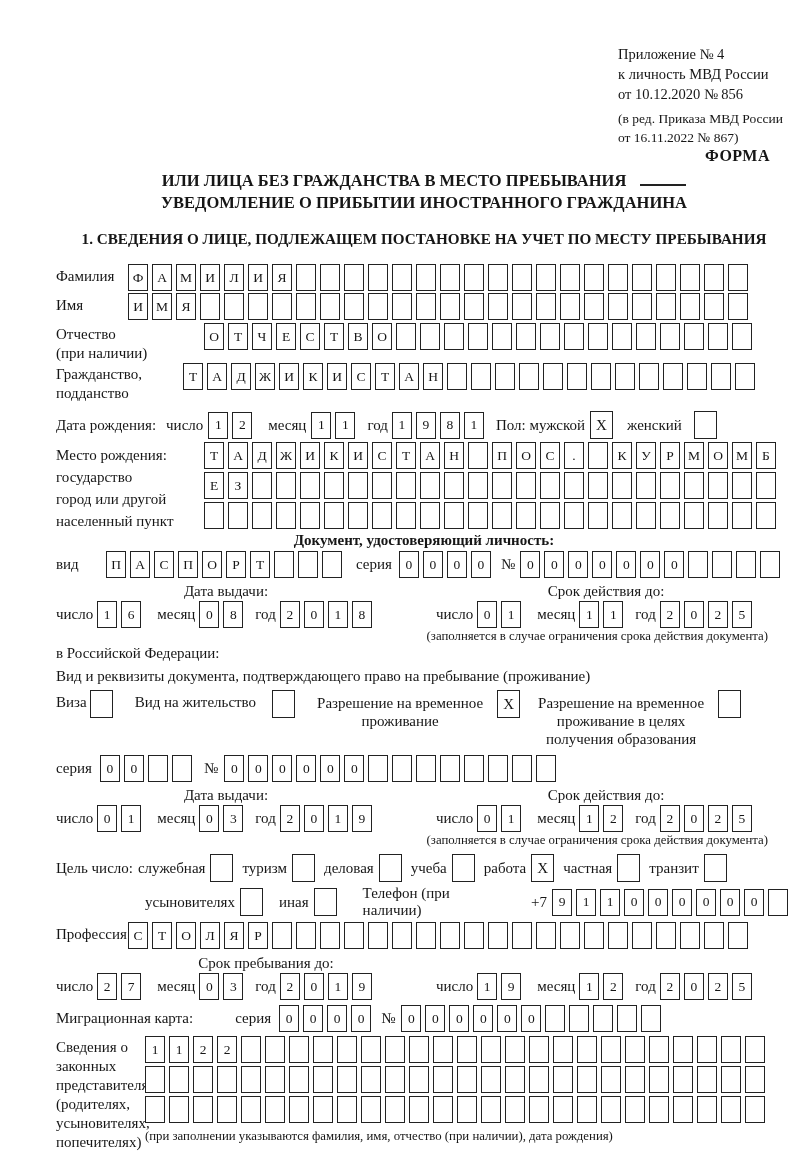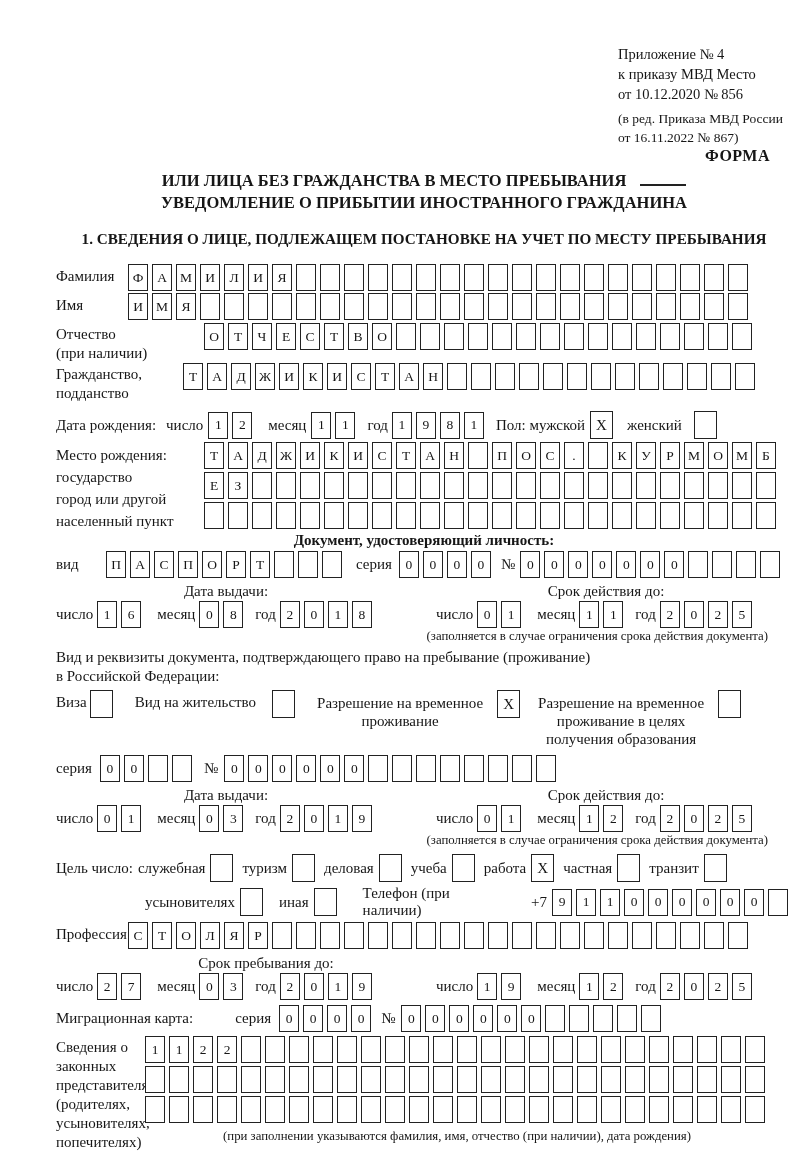--- a/index.html
+++ b/index.html
@@ -53,7 +53,7 @@
 
   <div class="ref">
     <div>Приложение № 4</div>
-    <div>к приказу МВД Место</div>
+    <div>к личность МВД России</div>
     <div>от 10.12.2020 № 856</div>
     <div class="ref2">
       <div>(в ред. Приказа МВД России</div>

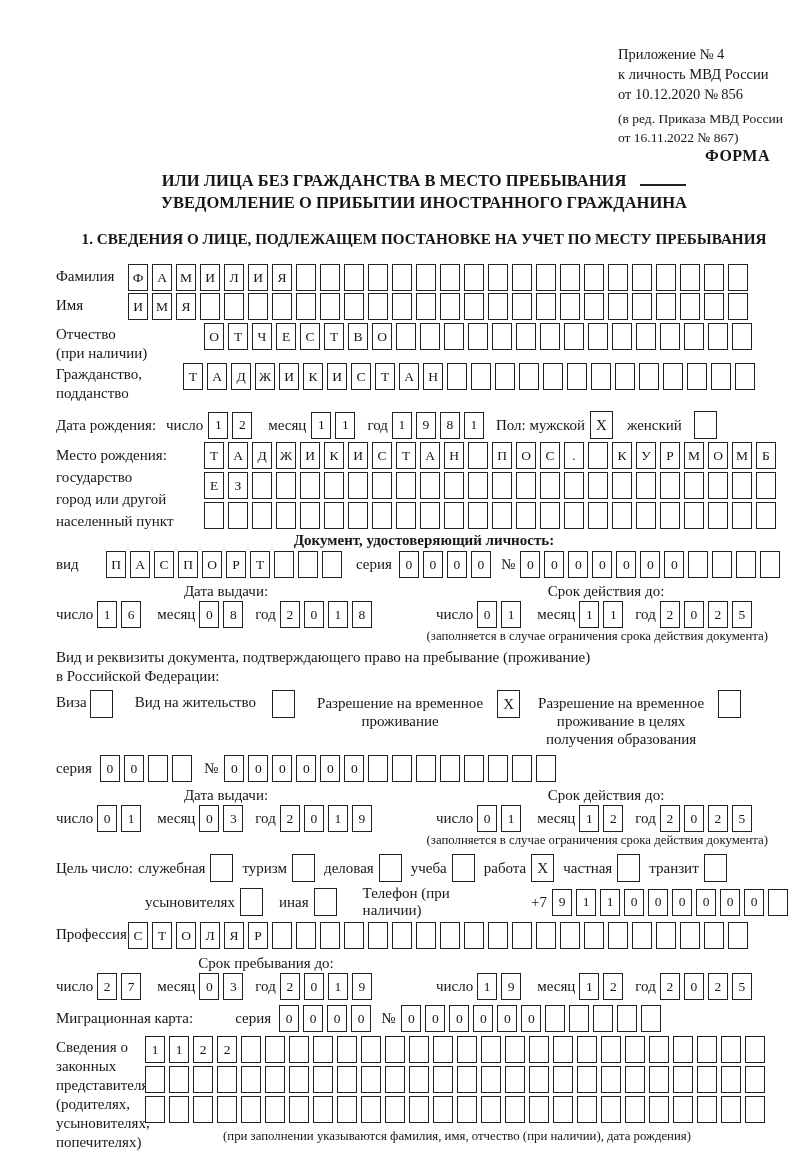--- a/index.html
+++ b/index.html
@@ -406,8 +406,8 @@
   </div>
   <div class="note">(заполняется в случае ограничения срока действия документа)</div>
 
+  <div class="intro" style="margin-top:0">в Российской Федерации:</div>
   <div class="intro">Вид и реквизиты документа, подтверждающего право на пребывание (проживание)</div>
-  <div class="intro" style="margin-top:0">в Российской Федерации:</div>
 
   <div class="optrow">
     <span class="t">Виза</span>

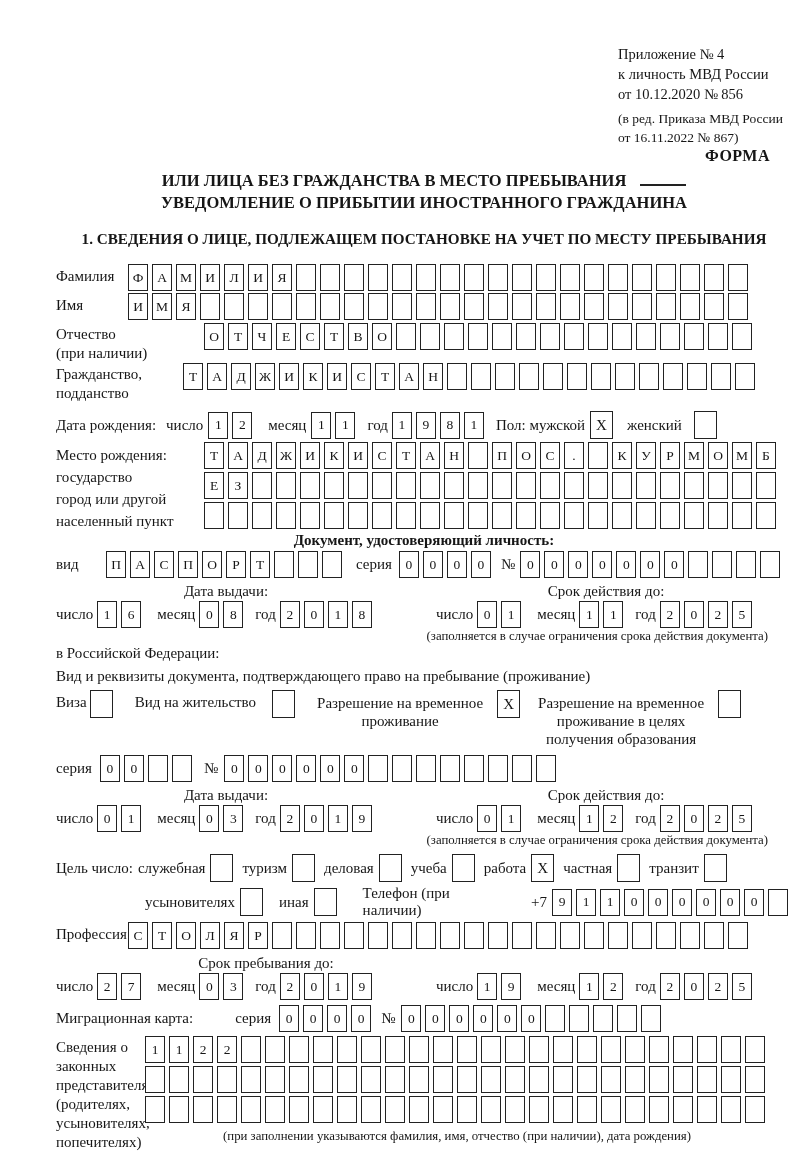--- a/index.html
+++ b/index.html
@@ -44,7 +44,7 @@
   .purprow .t{margin-right:5px;}
   .stack{display:flex;flex-direction:column;}
   .stack .cells{margin-bottom:3px;}
-  .repnote{text-align:center;font-size:12.8px;margin-top:3px;}
+  .repnote{text-align:left;font-size:12.8px;margin-top:3px;}
 </style>
 </head>
 <body>

